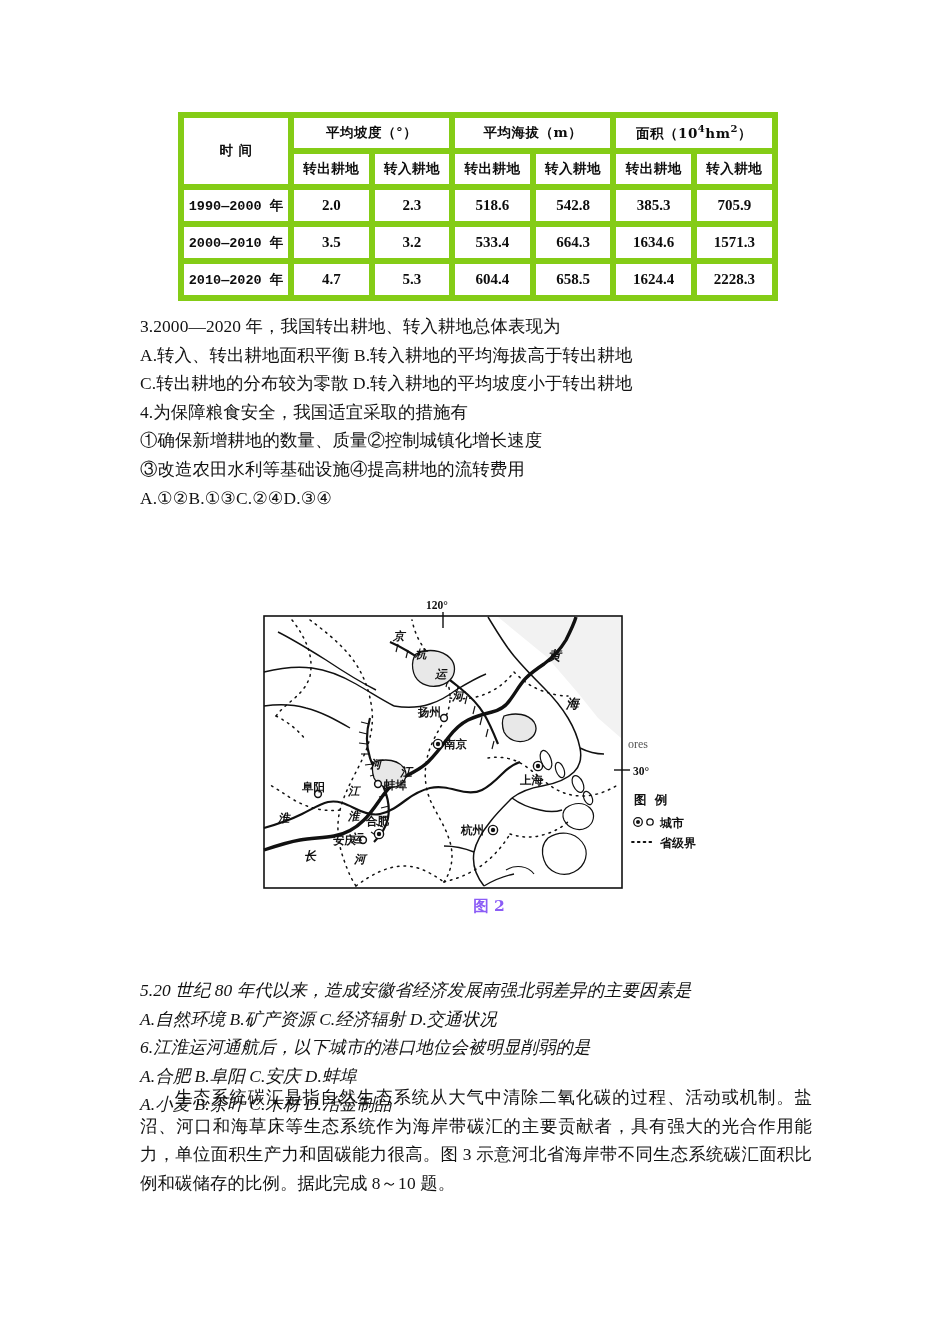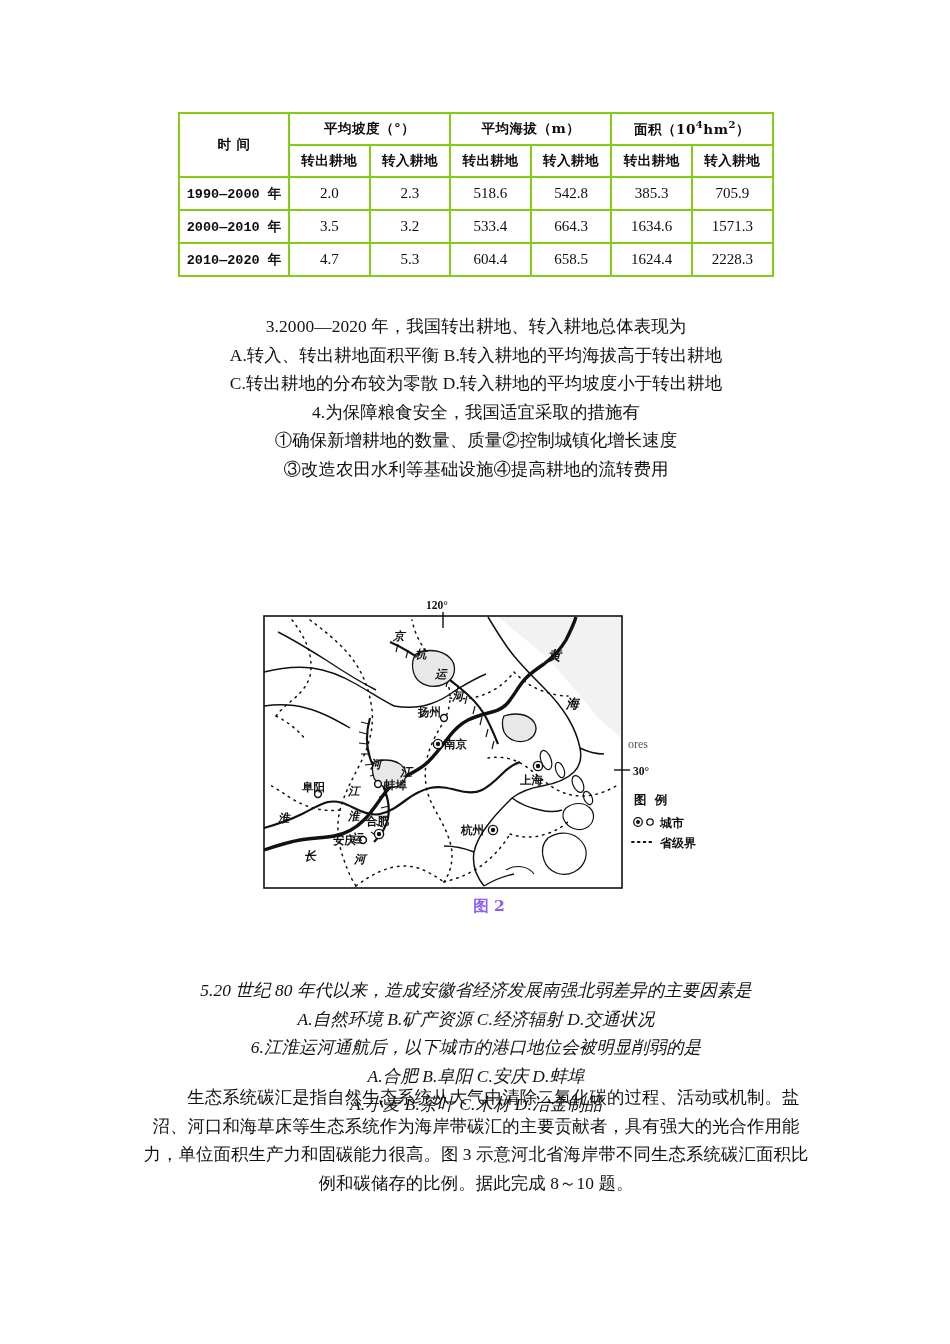--- a/index.html
+++ b/index.html
@@ -37,7 +37,7 @@
     background: #fff;
   }
   table.data-table td, table.data-table th {
-    border: 2px solid #84cc16;
+    border: 6px solid #84cc16;
     text-align: center;
     vertical-align: middle;
     font-weight: bold;

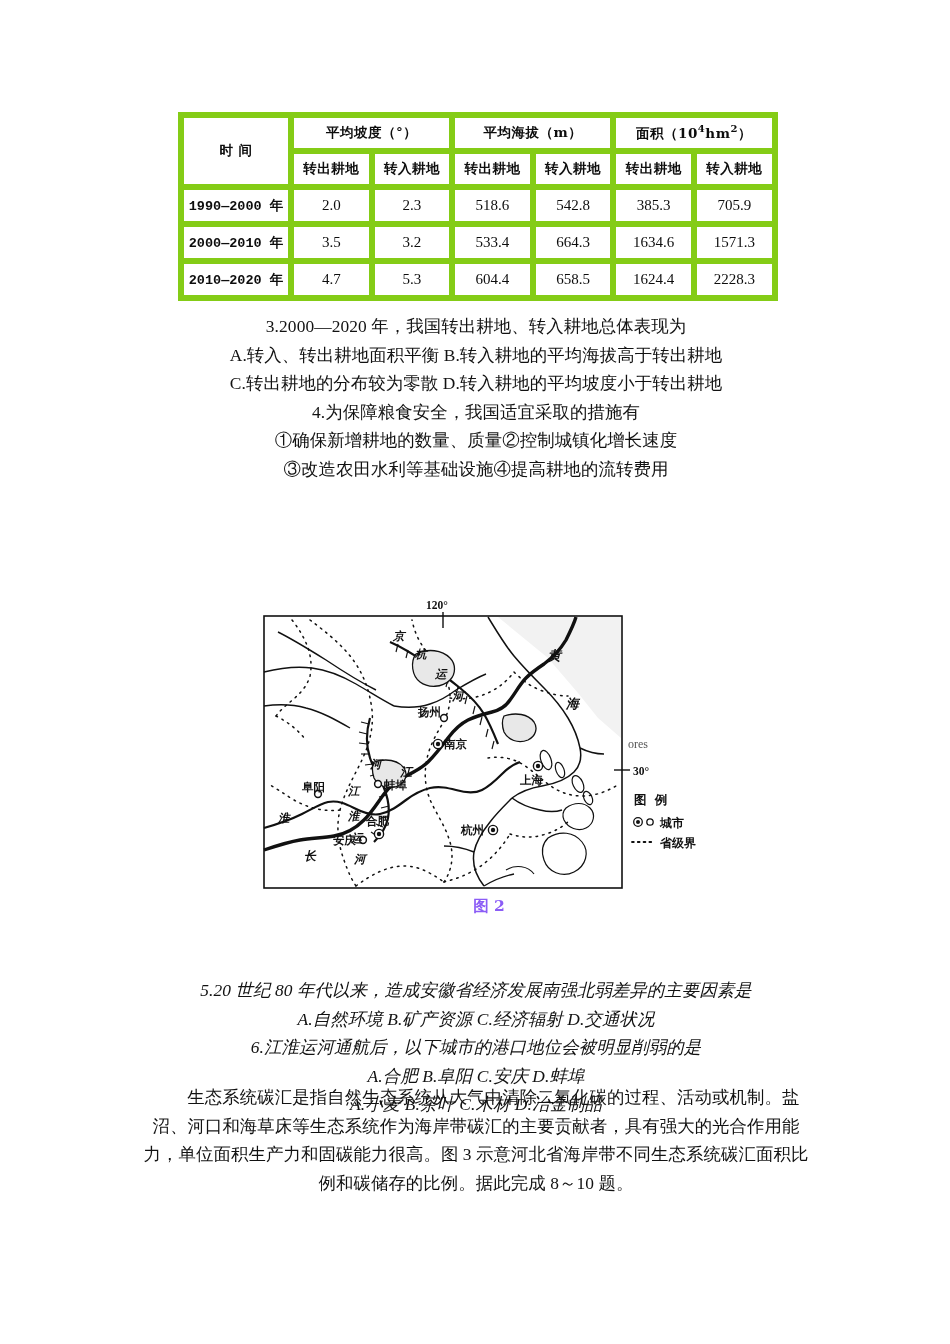--- a/index.html
+++ b/index.html
@@ -59,7 +59,7 @@
     font-family: "Liberation Serif", serif;
     font-size: 15px;
     height: 31px;
-    font-weight: normal;
+    font-weight: bold;
   }
   .col-time { width: 110px; }
   .col-v { width: 80.6px; }

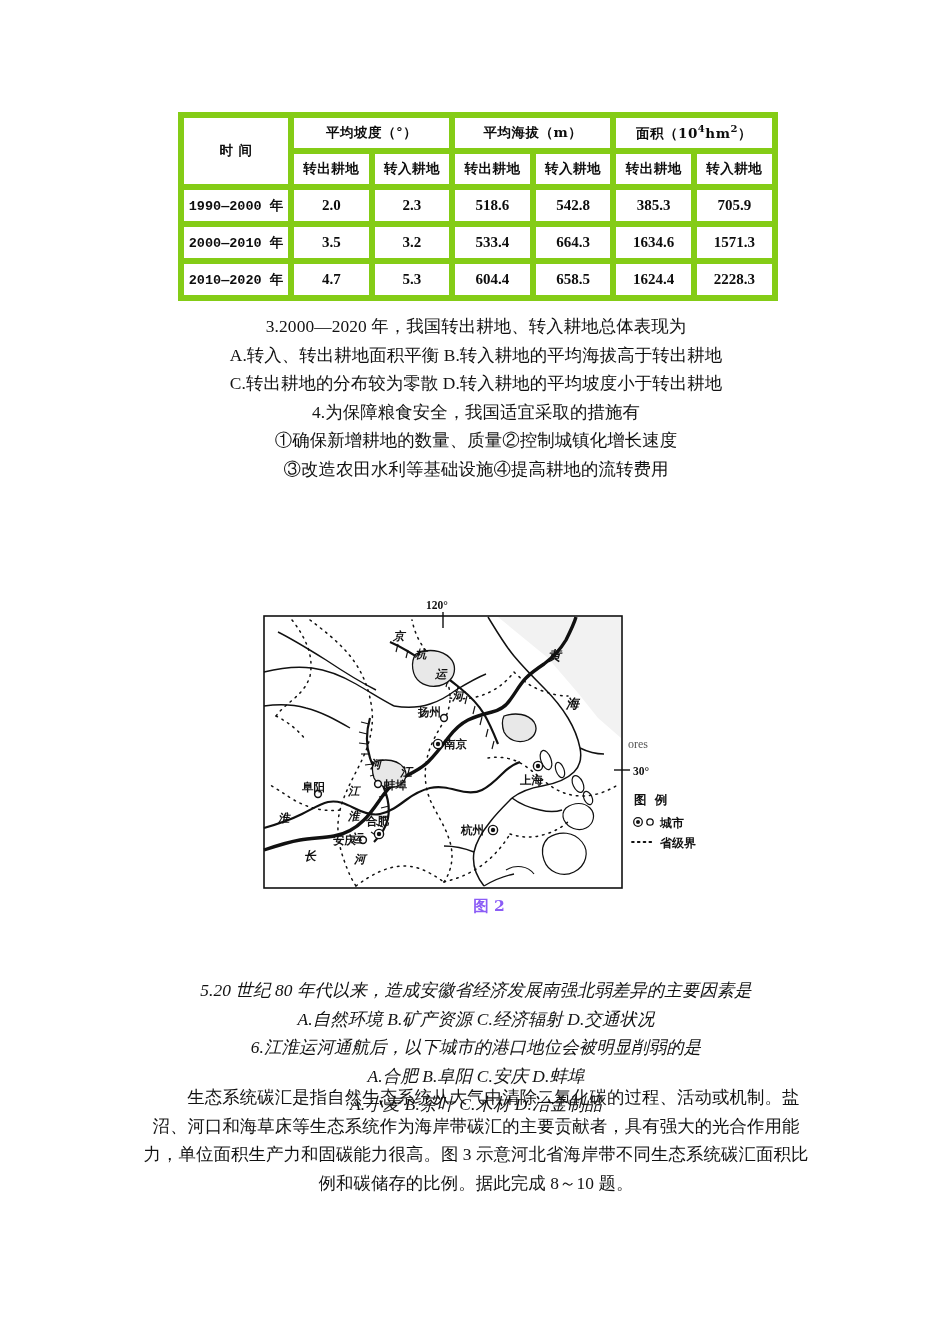--- a/index.html
+++ b/index.html
@@ -79,7 +79,6 @@
   .text-block p {
     margin: 0;
     white-space: nowrap;
-    text-align: center;
   }
   .text-block p.indent {
     text-indent: 2em;

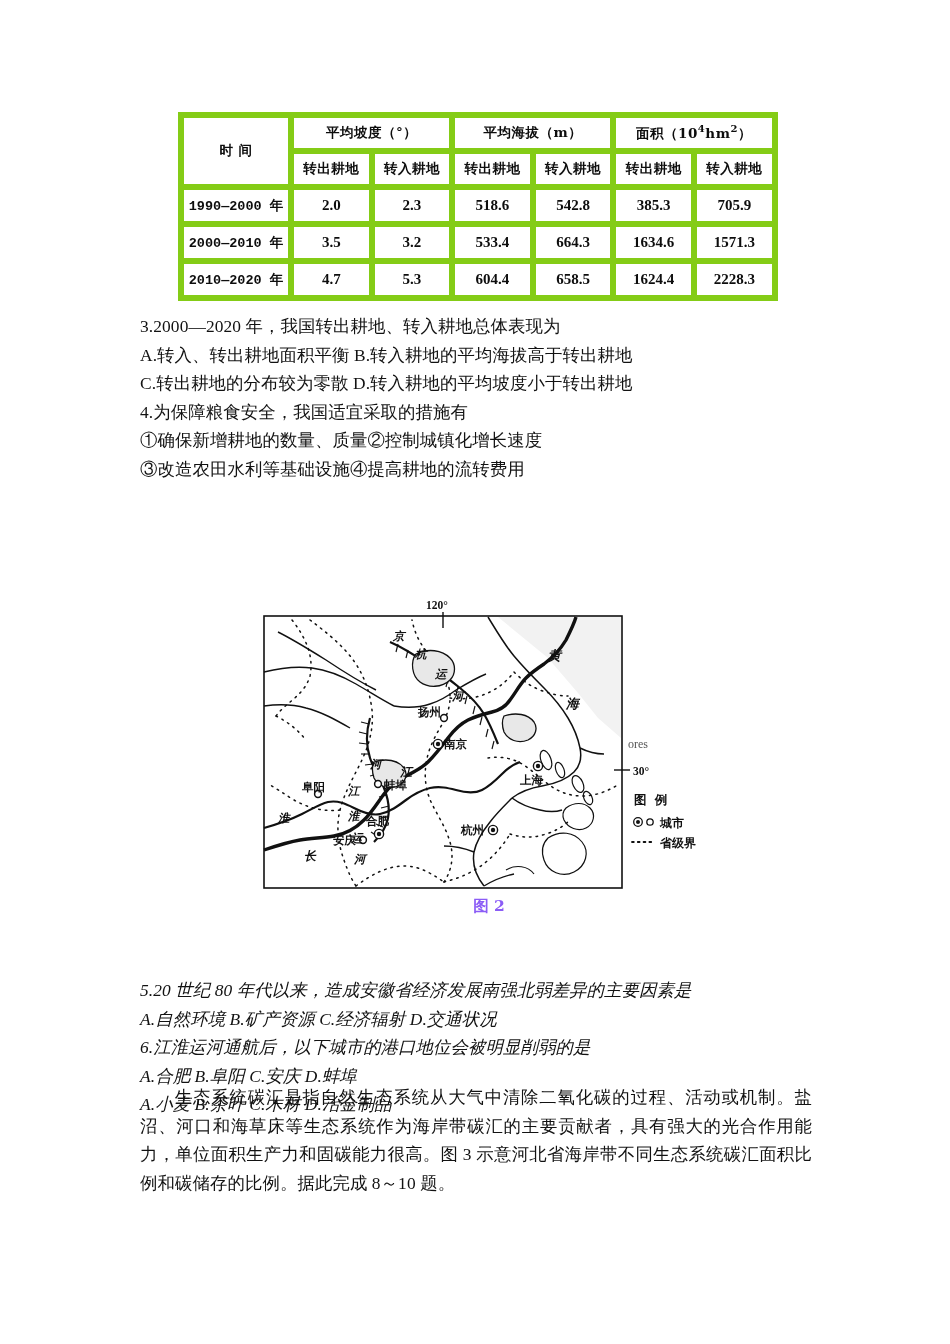--- a/index.html
+++ b/index.html
@@ -182,6 +182,7 @@
     <p>4.为保障粮食安全，我国适宜采取的措施有</p>
     <p>①确保新增耕地的数量、质量②控制城镇化增长速度</p>
     <p>③改造农田水利等基础设施④提高耕地的流转费用</p>
+    <p>A.①②B.①③C.②④D.③④</p>
   </div>
 
 

